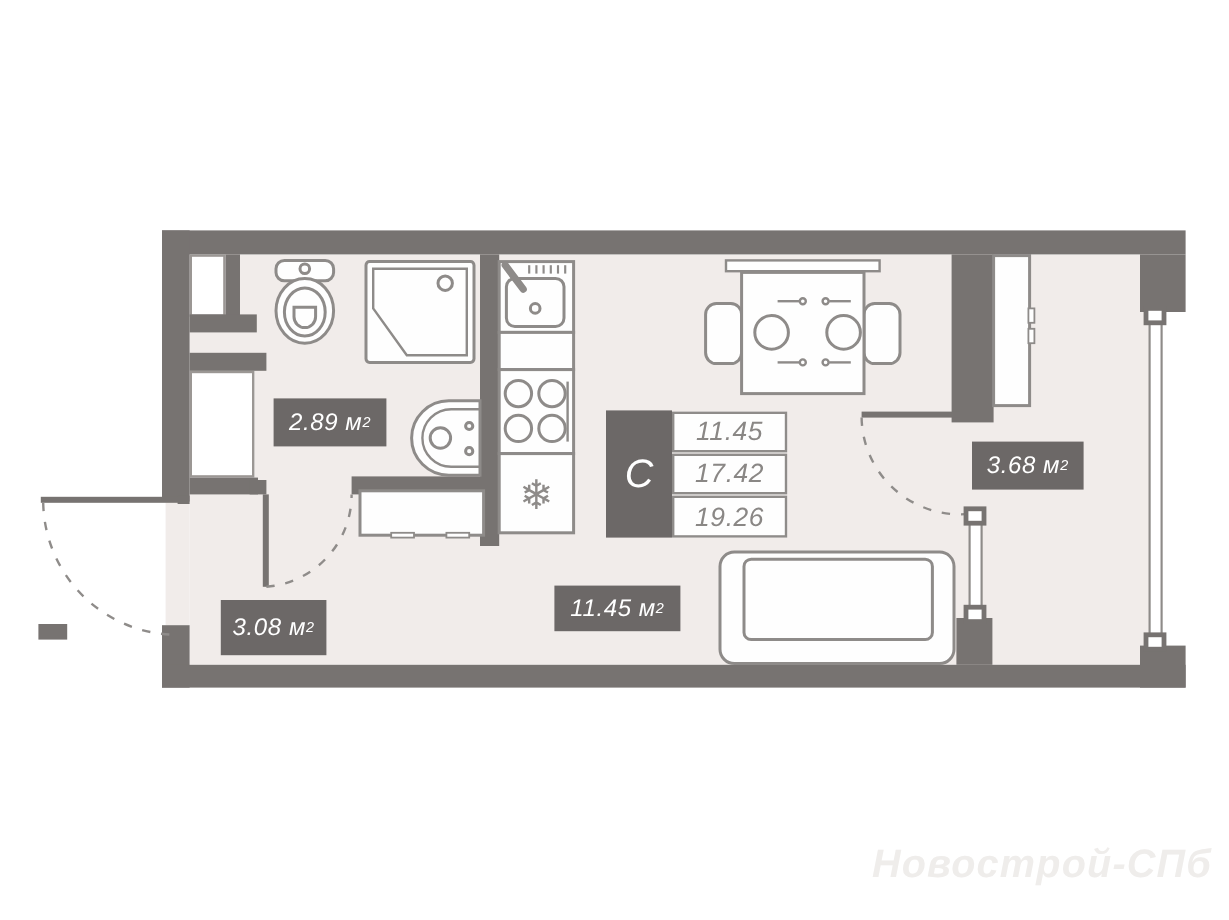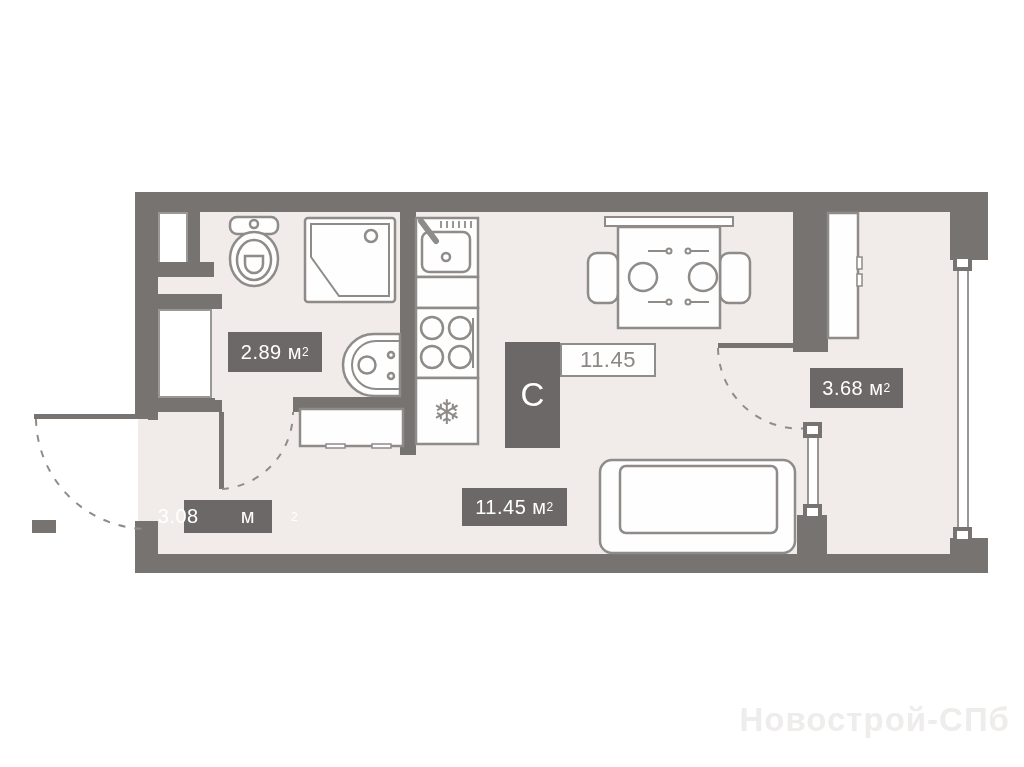--- a/index.html
+++ b/index.html
@@ -5,7 +5,7 @@
   html,body{margin:0;padding:0;background:#ffffff;}
   .plan{position:relative;width:1024px;height:767px;background:#ffffff;overflow:hidden;
         font-family:"Liberation Sans", sans-serif;}
-  .abs{position:absolute;}
+  .abs{position:absolute;font-style:italic;}
   .floor{background:#f1ecea;}
   .wall{background:#777371;}
   .niche{background:#ffffff;border:2px solid #9b9794;box-sizing:border-box;}

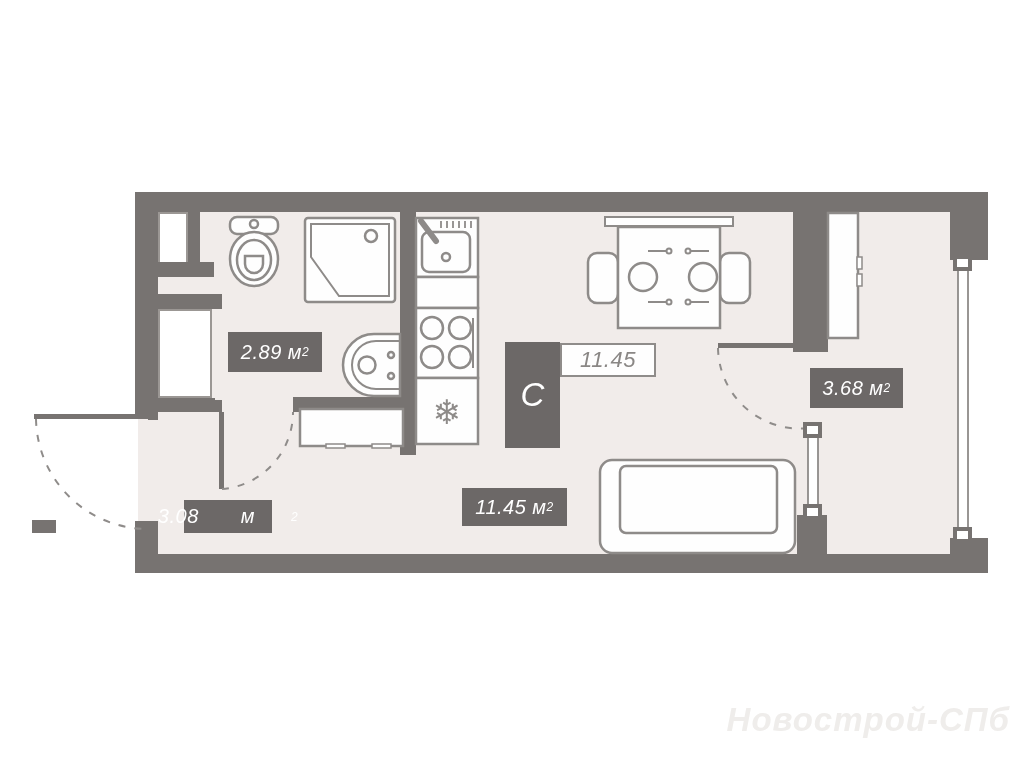--- a/index.html
+++ b/index.html
@@ -184,6 +184,9 @@
   <div class="abs cell" style="left:560px;top:343px;width:96px;height:34px;">
       <span>11.45</span>
     </div>
+  <div class="abs cell" style="left:560px;top:378px;width:96px;height:34px;">
+      <span>17.42</span>
+    </div>
 
   <div class="abs watermark" style="right:14px;bottom:28px;">Новострой-СПб</div>
 

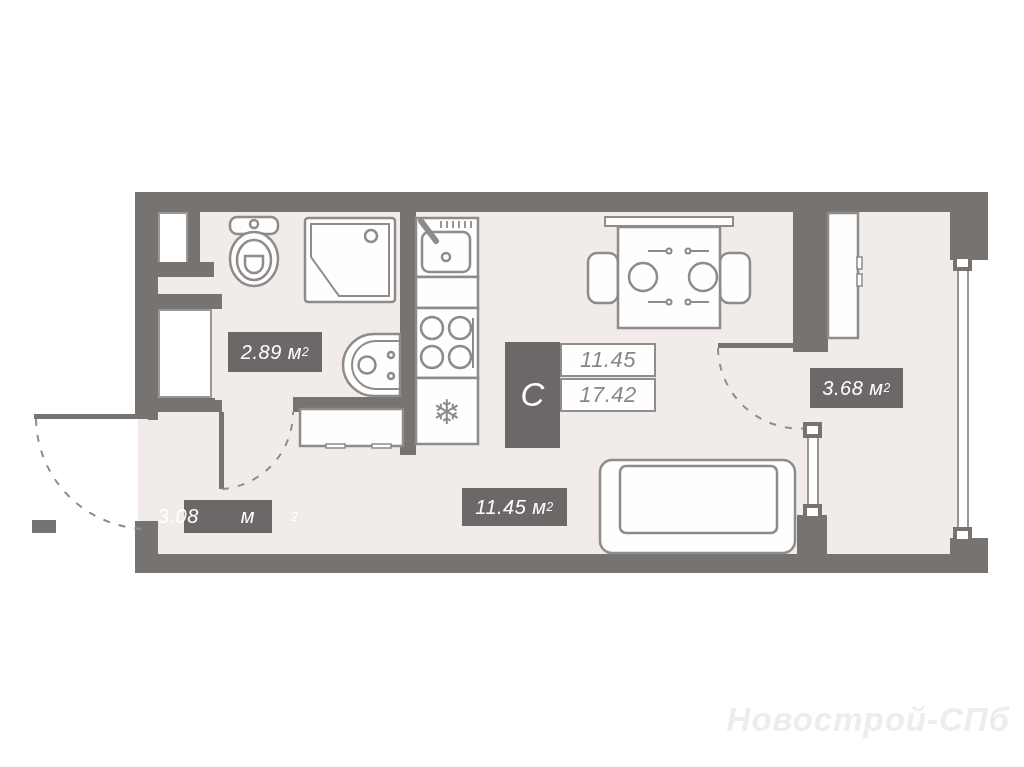--- a/index.html
+++ b/index.html
@@ -187,6 +187,9 @@
   <div class="abs cell" style="left:560px;top:378px;width:96px;height:34px;">
       <span>17.42</span>
     </div>
+  <div class="abs cell" style="left:560px;top:413px;width:96px;height:35px;">
+      <span>19.26</span>
+    </div>
 
   <div class="abs watermark" style="right:14px;bottom:28px;">Новострой-СПб</div>
 

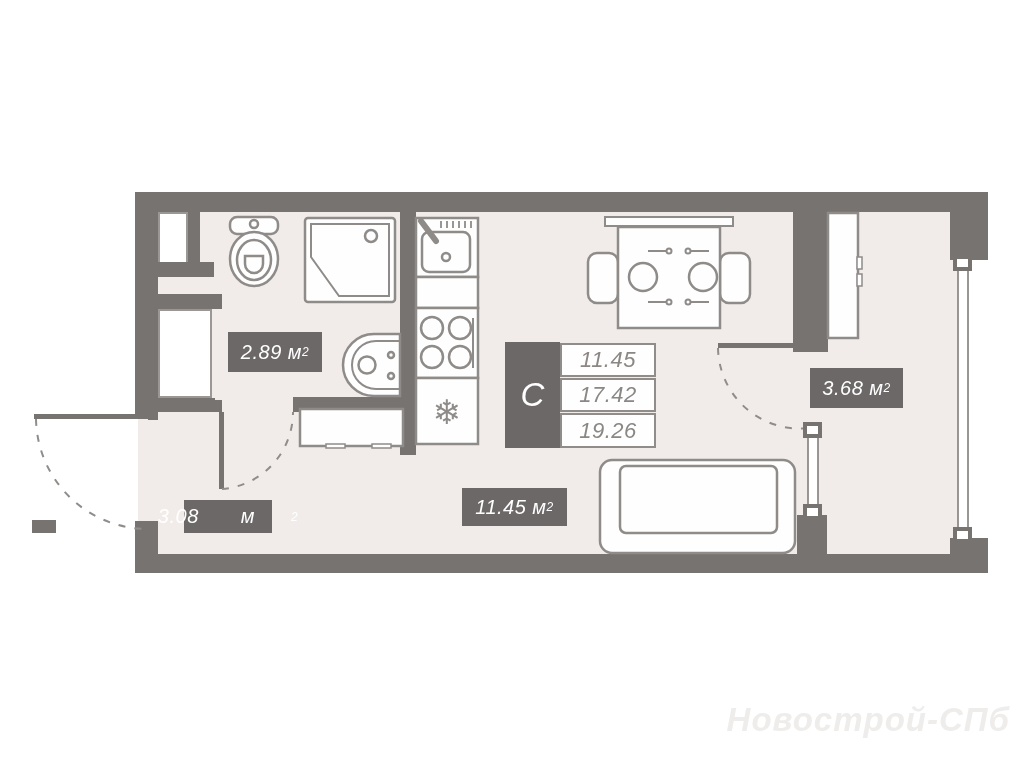--- a/index.html
+++ b/index.html
@@ -162,7 +162,7 @@
       <span class="unit">м</span>
       <sup>2</sup>
   </div>
-  <div class="abs labelbox" style="left:184px;top:500px;width:88px;height:33px;gap:36px;">
+  <div class="abs labelbox" style="left:184px;top:500px;width:88px;height:46px;">
     <span>3.08</span>
       <span class="unit">м</span>
       <sup>2</sup>

